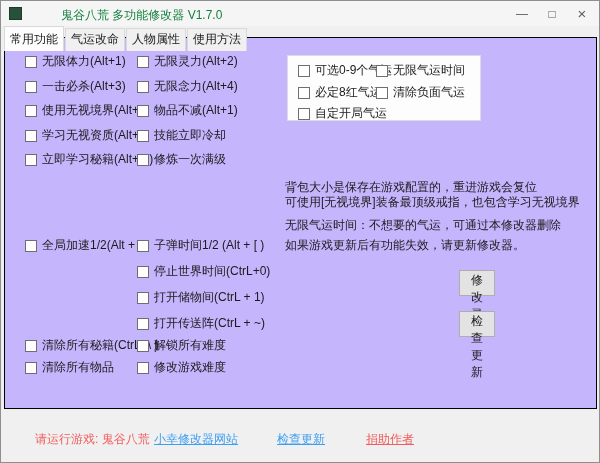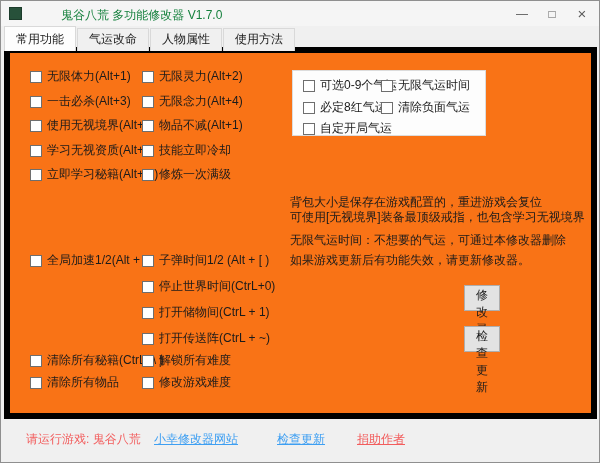--- a/index.html
+++ b/index.html
@@ -19,7 +19,7 @@
   .wbtn.close{font-size:15px;}
   
   .tabbar{position:absolute;top:25px;left:3px;display:flex;z-index:3;}
-  .tab{margin-top:2px;margin-right:1px;padding:3px 11px 3px;font-size:12px;line-height:14px;color:#1b1b1b;
+  .tab{margin-top:2px;margin-right:1px;padding:3px 5px 3px;font-size:12px;line-height:14px;color:#1b1b1b;
        background:#f0f0f0;border:1px solid #d9d9d9;border-bottom:none;cursor:default;white-space:nowrap;}
   .tab.active{margin-top:0;padding-top:5px;padding-bottom:5px;background:#fdfdfd;position:relative;z-index:4;}
   

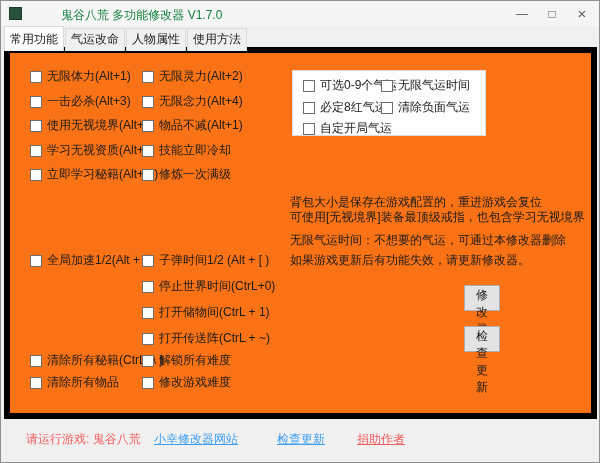--- a/index.html
+++ b/index.html
@@ -23,7 +23,7 @@
        background:#f0f0f0;border:1px solid #d9d9d9;border-bottom:none;cursor:default;white-space:nowrap;}
   .tab.active{margin-top:0;padding-top:5px;padding-bottom:5px;background:#fdfdfd;position:relative;z-index:4;}
   
-  .tabpage{position:absolute;left:3px;top:46px;width:593px;height:372px;background:#f97316;border:6px solid #000000;z-index:1;}
+  .tabpage{position:absolute;left:3px;top:36px;width:593px;height:372px;background:#c4b5fd;border:1px solid #000000;z-index:1;}
   
   .cb{position:absolute;display:flex;align-items:center;height:15px;font-size:12px;color:#1b1b1b;white-space:nowrap;cursor:default;}
   .box{width:12px;height:12px;border:1px solid #6e6e6e;background:#fff;margin-right:5px;flex:none;}

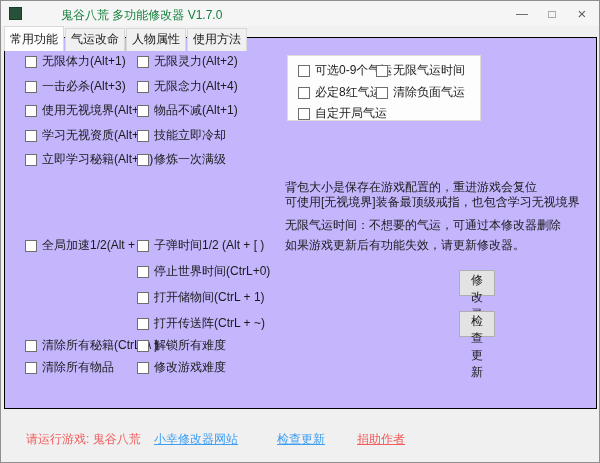--- a/index.html
+++ b/index.html
@@ -37,7 +37,7 @@
   
   .statusbar{position:absolute;left:0;top:418px;width:100%;height:44px;background:#f0f0f0;}
   .slink{position:absolute;top:12px;font-size:12px;white-space:nowrap;cursor:default;}
-  .red{color:#f25d5d;}
+  .red{color:#f25d5d;margin-left:9px;}
   .blue{color:#3e9ff2;}
   .ul{text-decoration:underline;}
 </style>

